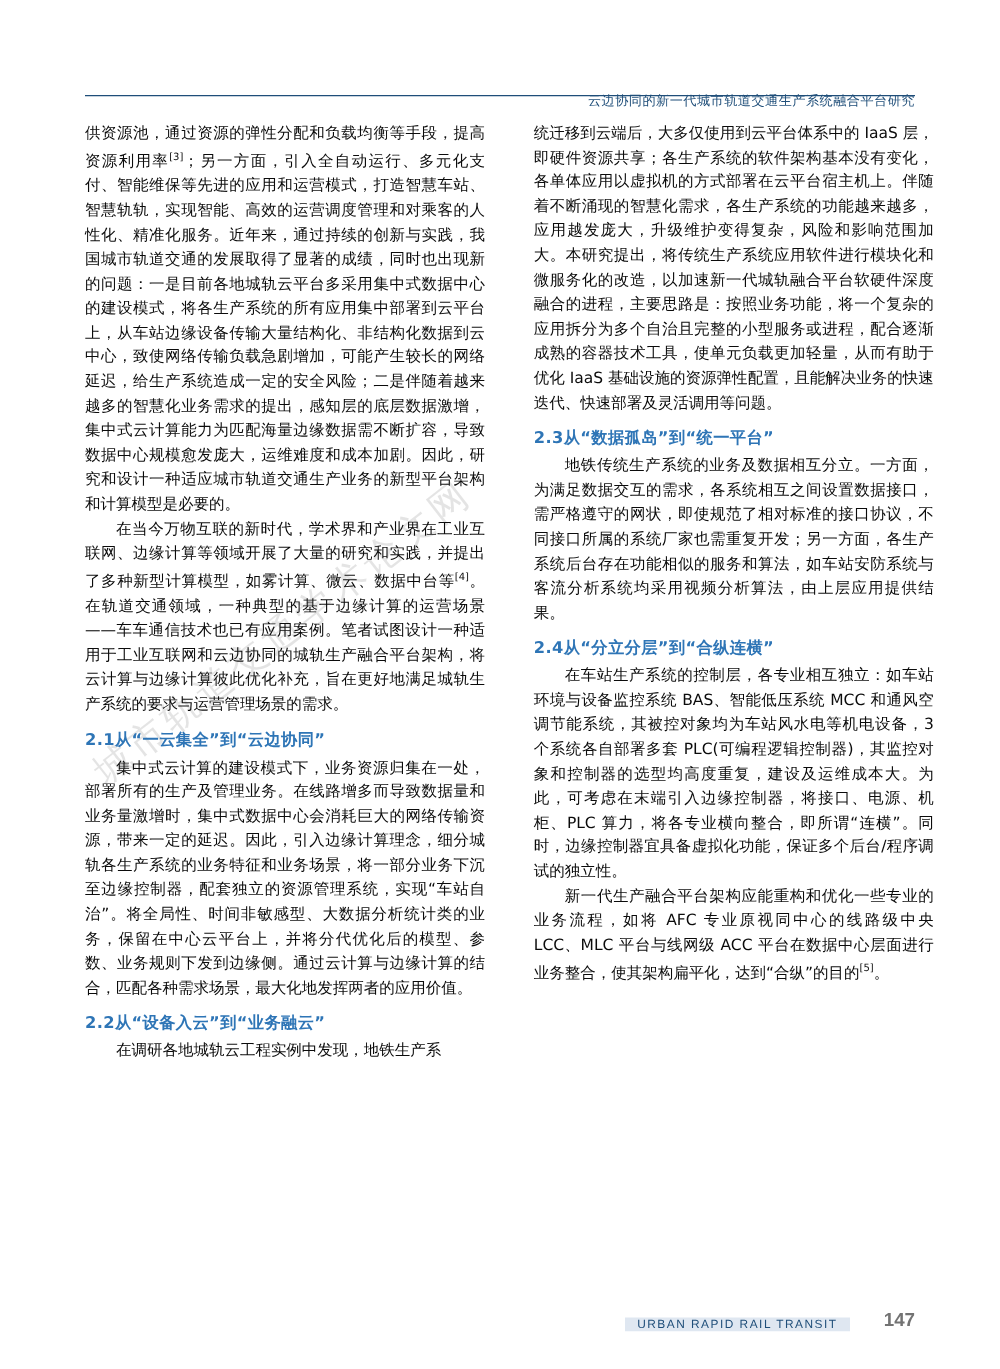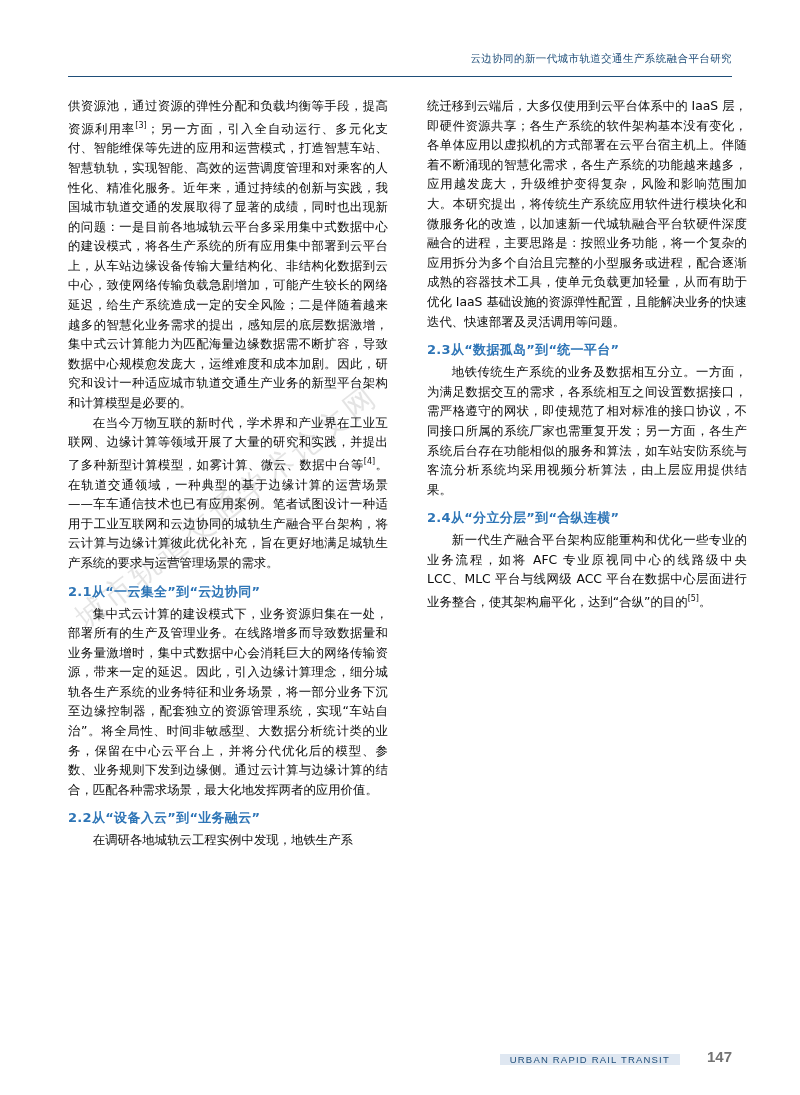--- a/index.html
+++ b/index.html
@@ -22,7 +22,7 @@
   
   .running-head {
     position: absolute;
-    top: 52px;
+    top: 74px;
     right: 68px;
     font-size: 10.5px;
     color: #1f4e79;

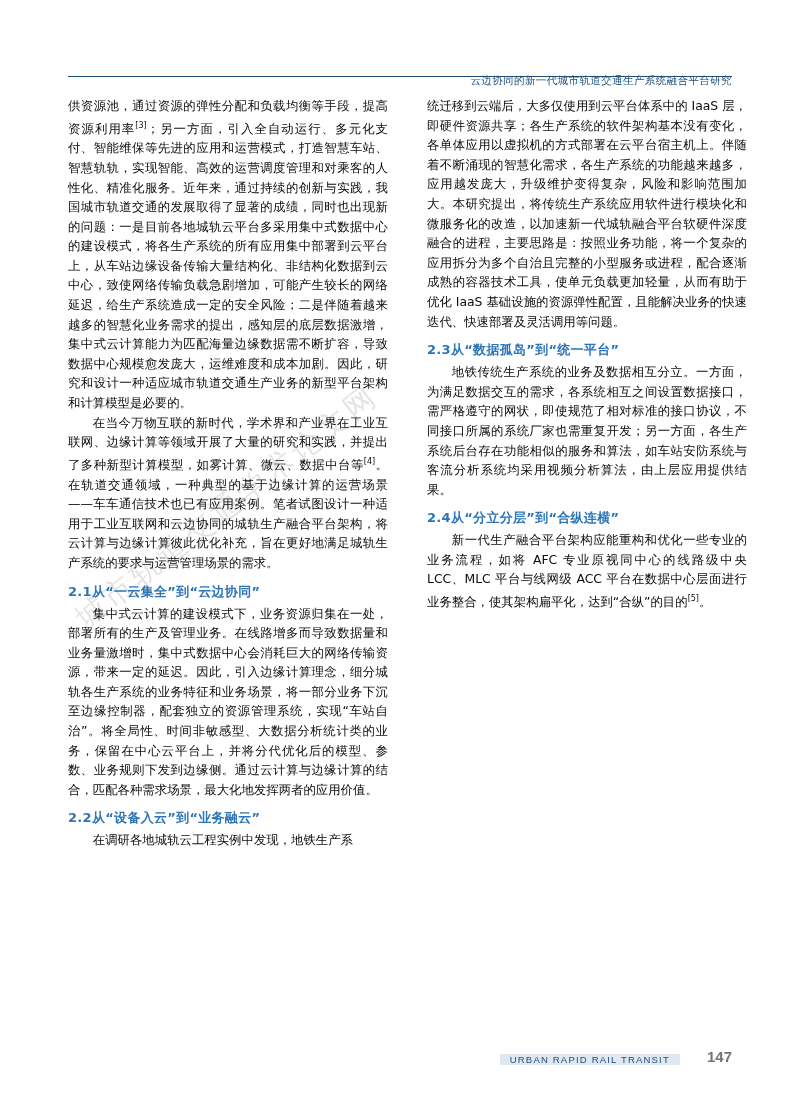--- a/index.html
+++ b/index.html
@@ -190,6 +190,7 @@
         <span class="num">2.4</span><span>从“分立分层”到“合纵连横”</span>
       </h3>
 
+      <p class="body indent">在车站生产系统的控制层，各专业相互独立：如车站环境与设备监控系统 BAS、智能低压系统 MCC 和通风空调节能系统，其被控对象均为车站风水电等机电设备，3 个系统各自部署多套 PLC(可编程逻辑控制器)，其监控对象和控制器的选型均高度重复，建设及运维成本大。为此，可考虑在末端引入边缘控制器，将接口、电源、机柜、PLC 算力，将各专业横向整合，即所谓“连横”。同时，边缘控制器宜具备虚拟化功能，保证多个后台/程序调试的独立性。</p>
       <p class="body indent">新一代生产融合平台架构应能重构和优化一些专业的业务流程，如将 AFC 专业原视同中心的线路级中央 LCC、MLC 平台与线网级 ACC 平台在数据中心层面进行业务整合，使其架构扁平化，达到“合纵”的目的<sup>[5]</sup>。</p>
     </div>
 

